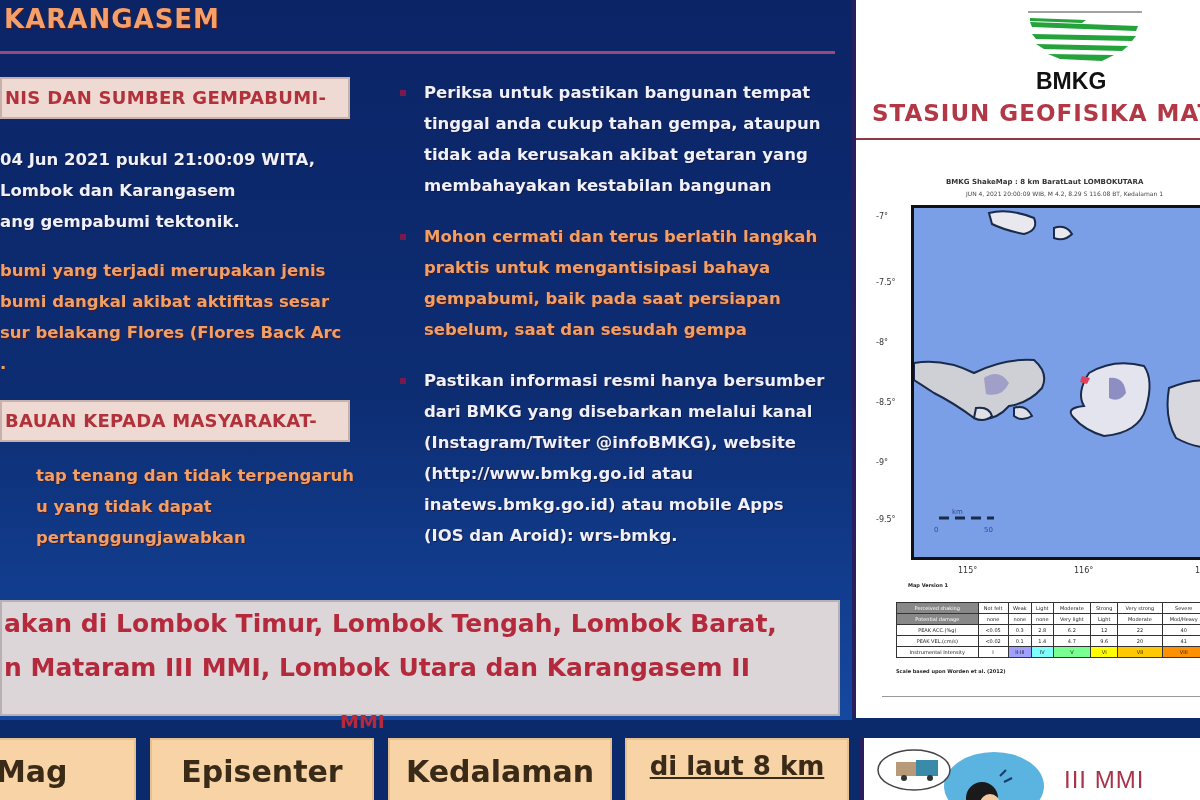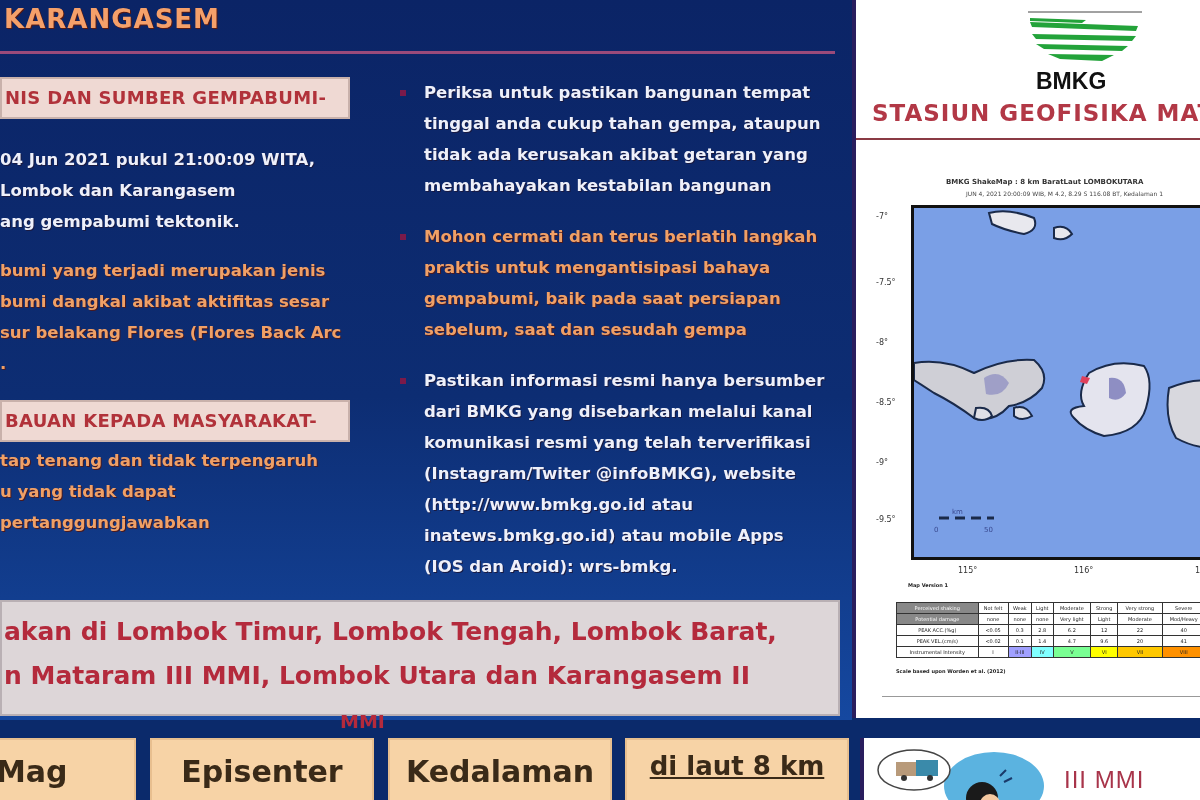--- a/index.html
+++ b/index.html
@@ -164,7 +164,6 @@
       <div class="text">
         <span class="line">Pastikan informasi resmi hanya bersumber</span>
         <span class="line">dari BMKG yang disebarkan melalui kanal</span>
-        <span class="line">komunikasi resmi yang telah terverifikasi</span>
         <span class="line">(Instagram/Twiter @infoBMKG), website</span>
         <span class="line">(http://www.bmkg.go.id atau</span>
         <span class="line">inatews.bmkg.go.id) atau mobile Apps</span>

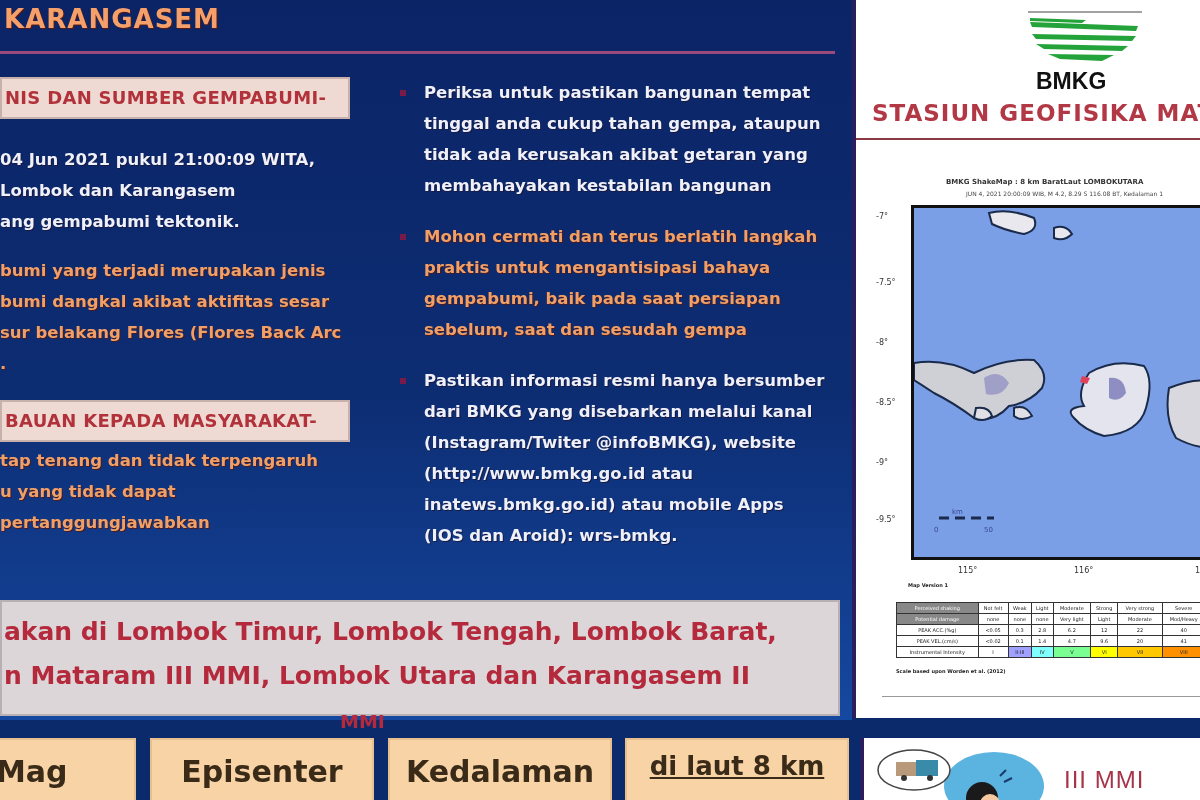--- a/index.html
+++ b/index.html
@@ -134,7 +134,7 @@
 
   <div class="section-box" style="top:400px; width:350px;">BAUAN KEPADA MASYARAKAT-</div>
 
-  <div class="para orange" style="top:445px;">
+  <div class="para orange" style="top:460px;padding-left:36px;">
     <span class="line">tap tenang dan tidak terpengaruh</span>
     <span class="line">u yang tidak dapat</span>
     <span class="line">pertanggungjawabkan</span>

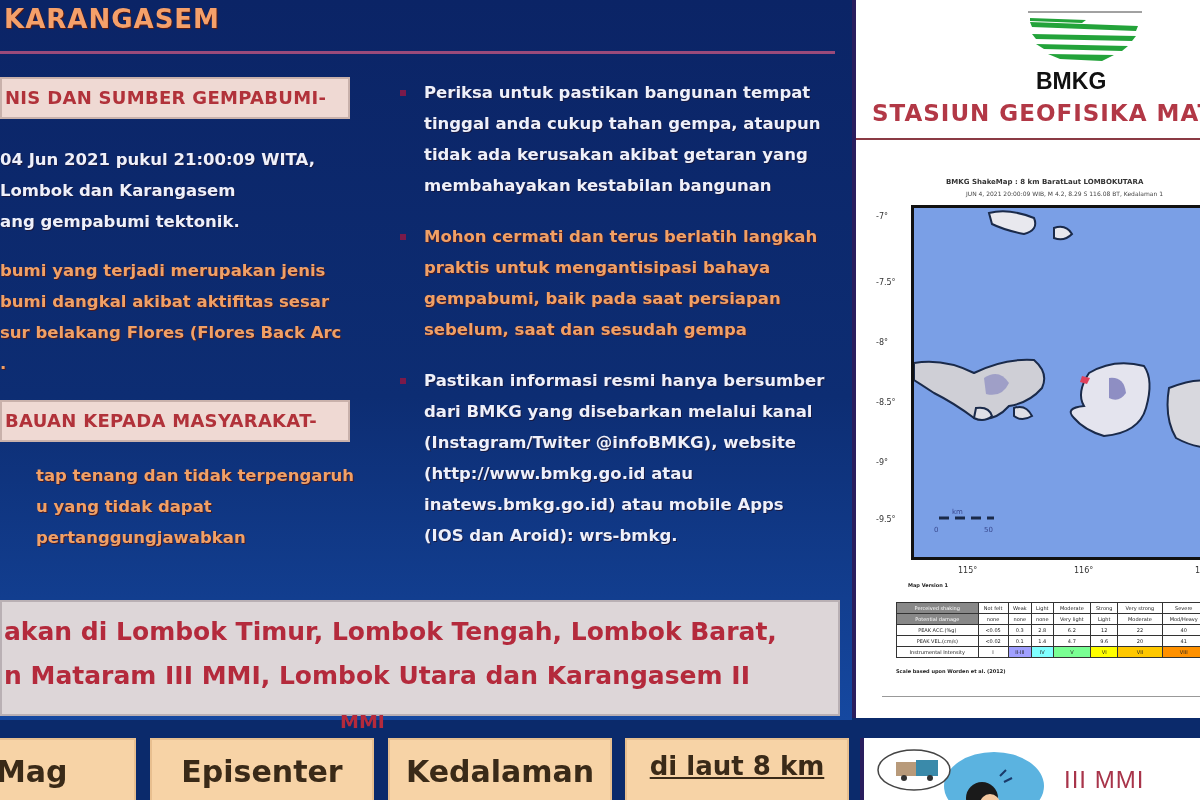--- a/index.html
+++ b/index.html
@@ -50,7 +50,7 @@
     position: absolute; left: 0; top: 600px; width: 840px; height: 116px;
     background: #ddd6d8; border: 2px solid #b9b0b4;
     color: #b42a3c; font-weight: bold; font-size: 25px; line-height: 44px;
-    padding-top: 8px; padding-left: 2px;
+    padding-top: 0; padding-left: 2px;
   }
   .summary-box .line { display: block; white-space: nowrap; }
   .summary-overflow {

